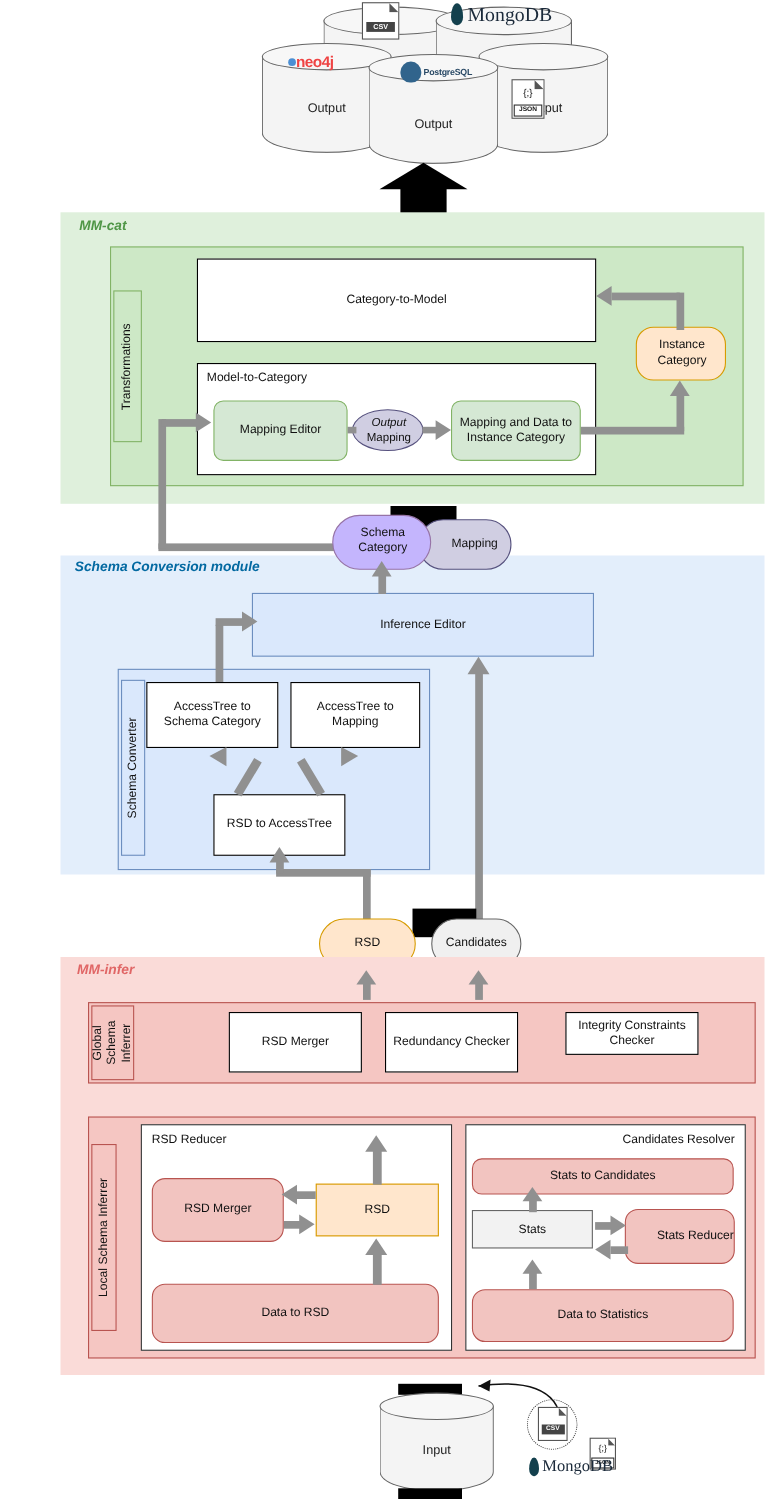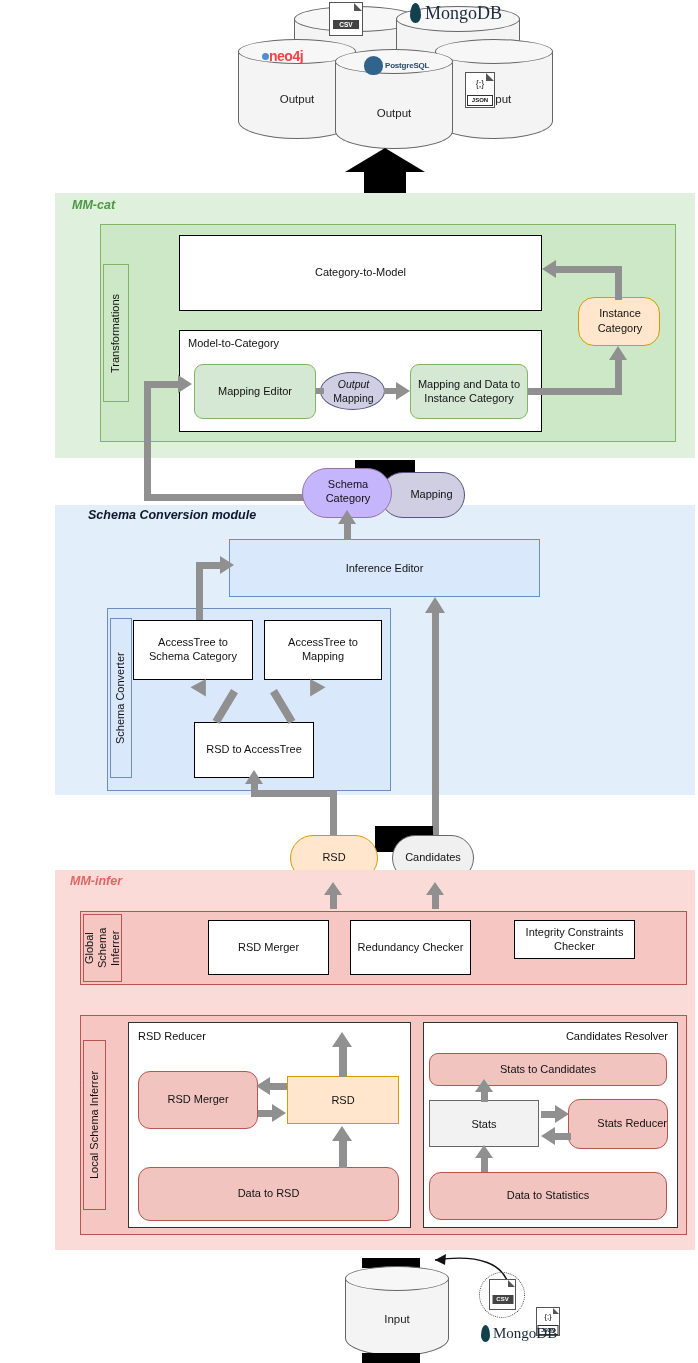--- a/index.html
+++ b/index.html
@@ -166,7 +166,7 @@
 <div class="abs arh" style="left:178px;top:375px;border-top:9px solid transparent;border-bottom:9px solid transparent;border-left:14px solid #909090;"></div>
 
 <div class="abs band" style="top:505px;height:290px;background:#e3eefb;"></div>
-<div class="abs sec-label" style="left:88px;top:508px;color:#0f172a;">Schema Conversion module</div>
+<div class="abs sec-label" style="left:68px;top:508px;color:#0369a1;">Schema Conversion module</div>
 
 <div class="abs blk" style="left:355px;top:460px;width:60px;height:24px;"></div>
 <div class="abs rbox ctr" style="left:380px;top:472px;width:85px;height:46px;background:#d0cee2;border:1px solid #56517e;border-radius:23px;">

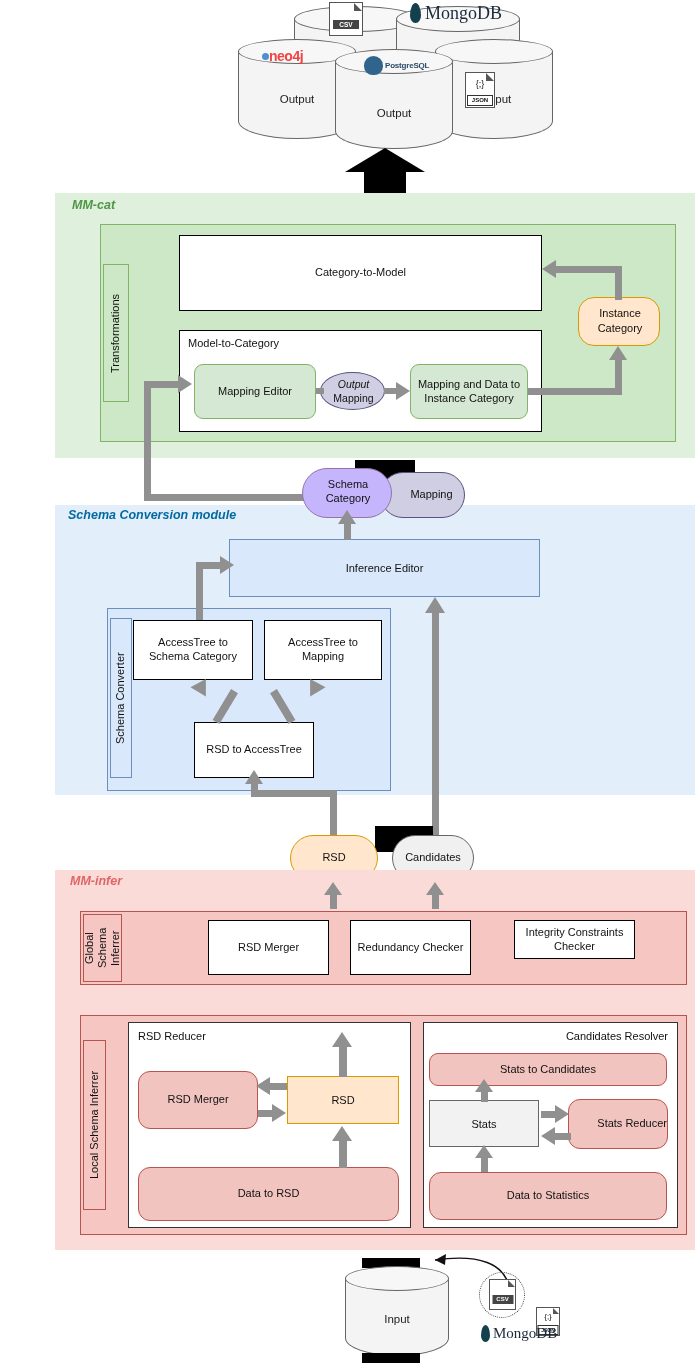--- a/index.html
+++ b/index.html
@@ -281,7 +281,7 @@
 <div class="abs rbox ctr" style="left:429px;top:1053px;width:238px;height:33px;background:#f2c4c0;border:1px solid #b85450;border-radius:9px;">
   <span>Stats to Candidates</span>
 </div>
-<div class="abs ctr" style="left:429px;top:1100px;width:110px;height:47px;background:#f2f2f2;border:1.3px solid #666;font-size:11px;">
+<div class="abs ctr" style="left:429px;top:1100px;width:110px;height:35px;background:#f2f2f2;border:1.3px solid #666;font-size:11px;">
   <span>Stats</span>
 </div>
 <div class="abs rbox ctr" style="left:568px;top:1099px;width:100px;height:50px;background:#f2c4c0;border:1px solid #b85450;border-radius:12px;justify-content:flex-end;">

